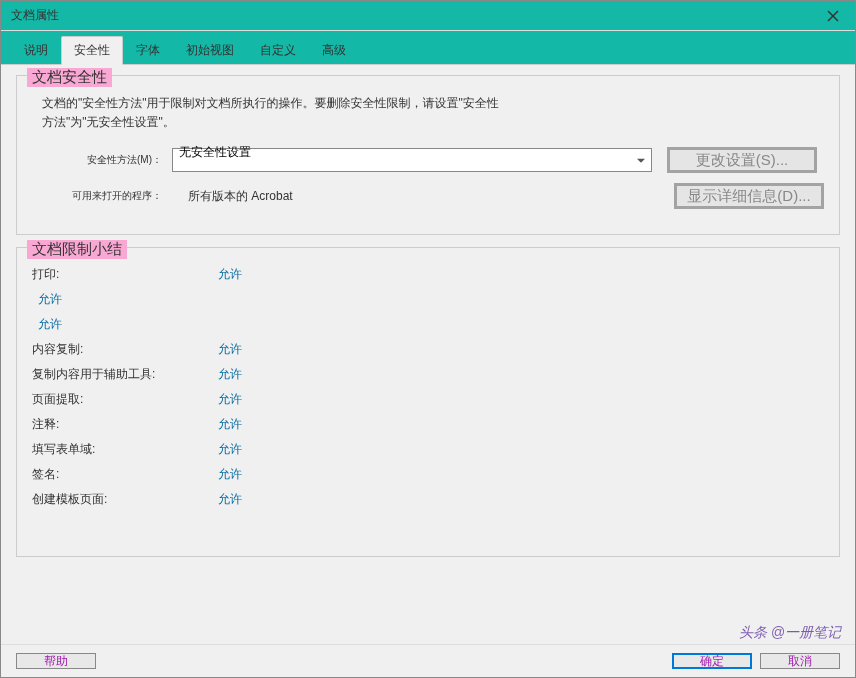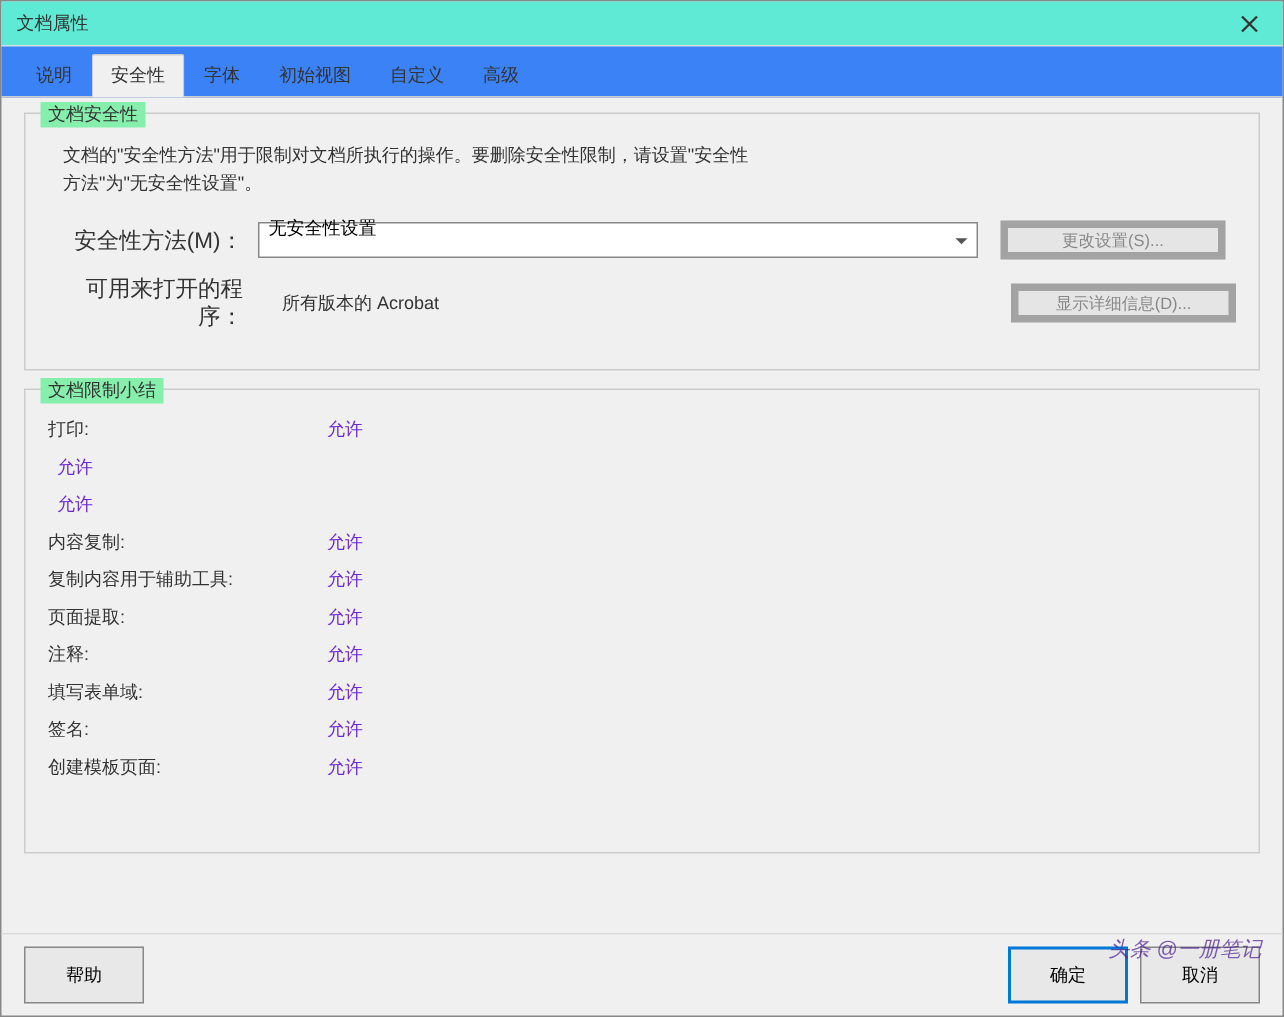--- a/index.html
+++ b/index.html
@@ -21,7 +21,7 @@
     }
     .titlebar {
       height: 30px;
-      background: #5eead4;
+      background: #14b8a6;
       border-bottom: 1px solid #ddd;
       display: flex;
       align-items: center;

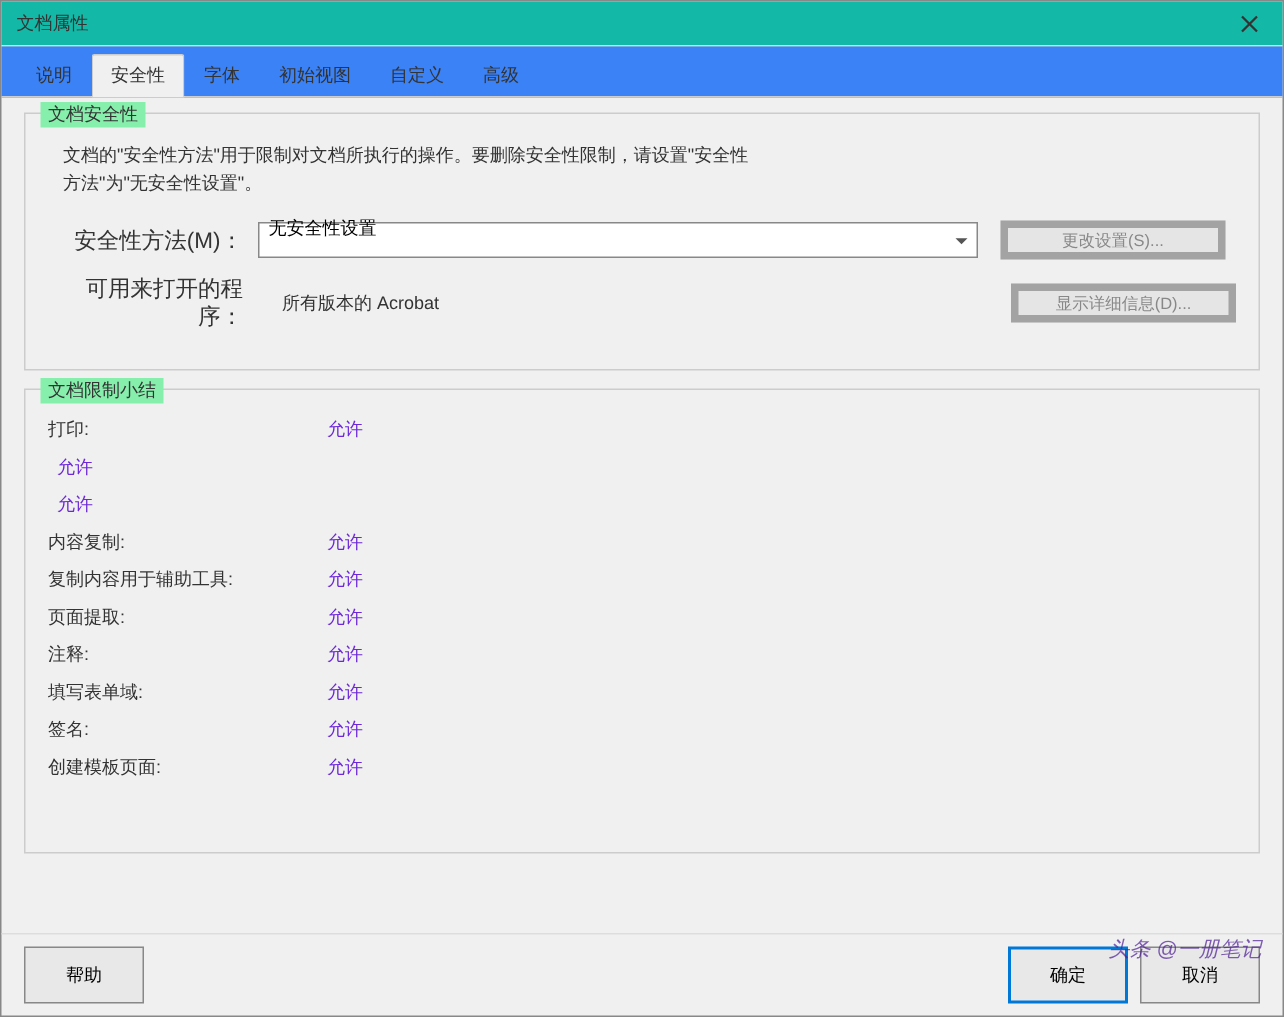--- a/index.html
+++ b/index.html
@@ -42,7 +42,7 @@
     }
     .tabs {
       display: flex;
-      background: #3b82f6;
+      background: #14b8a6;
       padding: 5px 10px 0 10px;
       border-bottom: 1px solid #ccc;
     }

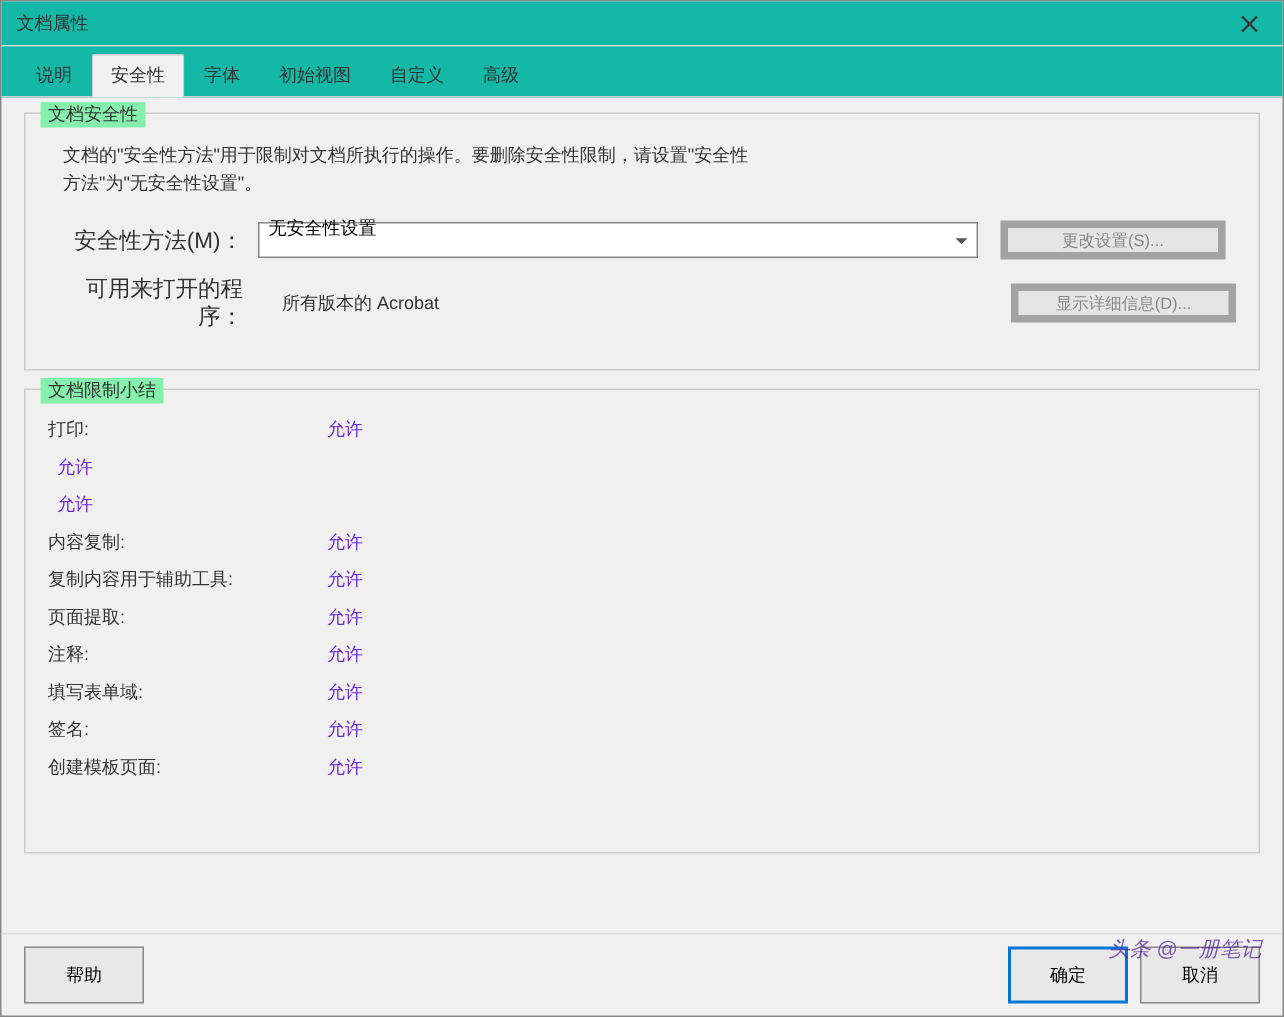--- a/index.html
+++ b/index.html
@@ -75,9 +75,9 @@
       position: absolute;
       top: -8px;
       left: 10px;
-      background: #86efac;
+      background: #f9a8d4;
       padding: 0 5px;
-      font-size: 12px;
+      font-size: 15px;
       color: #333;
       text-align: center;
     }

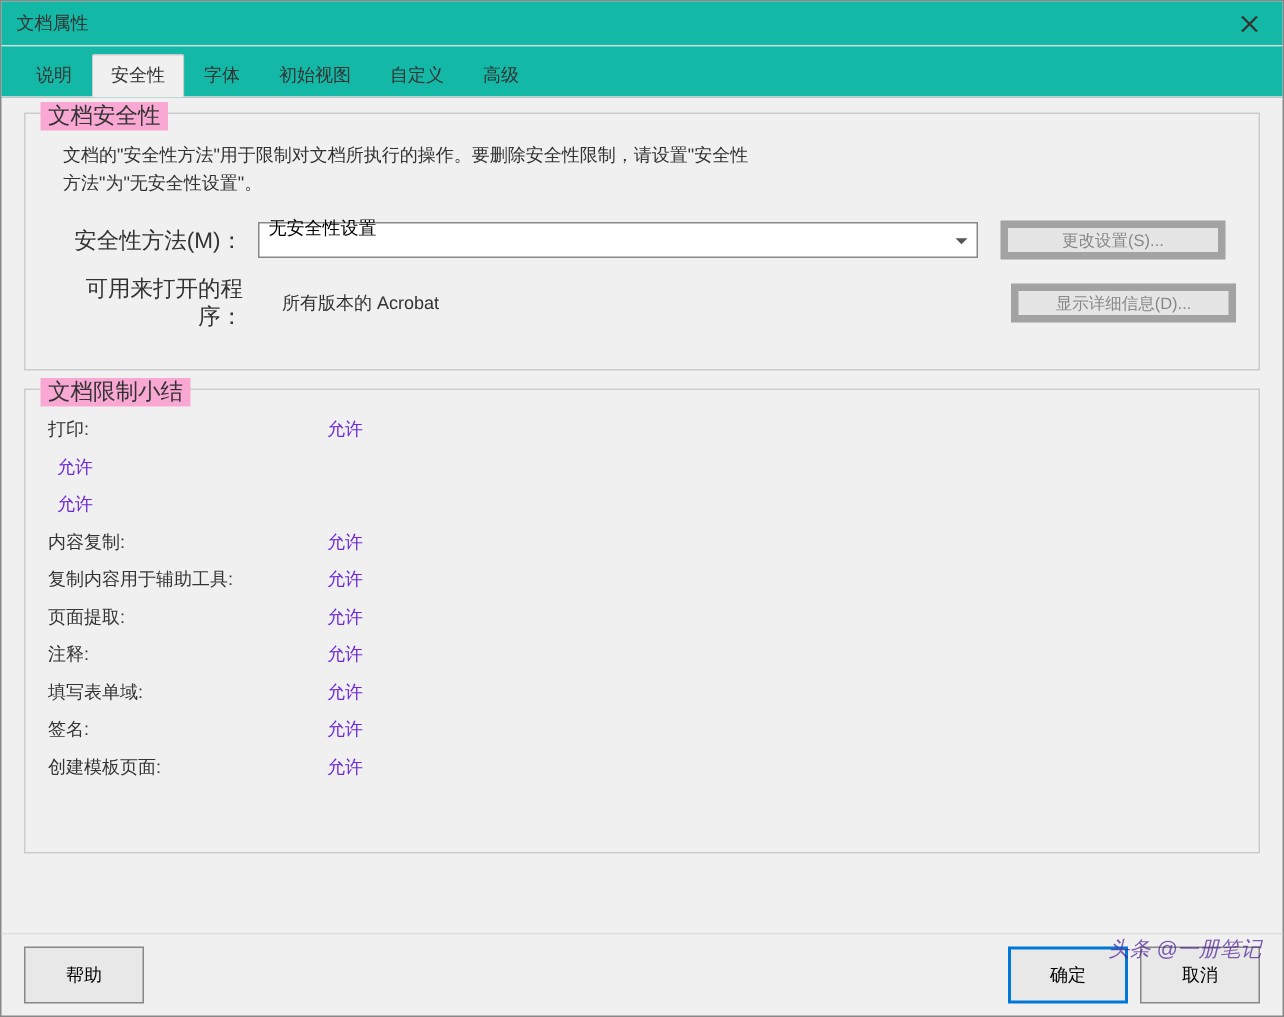--- a/index.html
+++ b/index.html
@@ -96,7 +96,7 @@
       width: 140px;
       text-align: right;
       padding-right: 10px;
-      font-size: 15px;
+      font-size: 10px;
       color: #333;
     }
     .form-select {

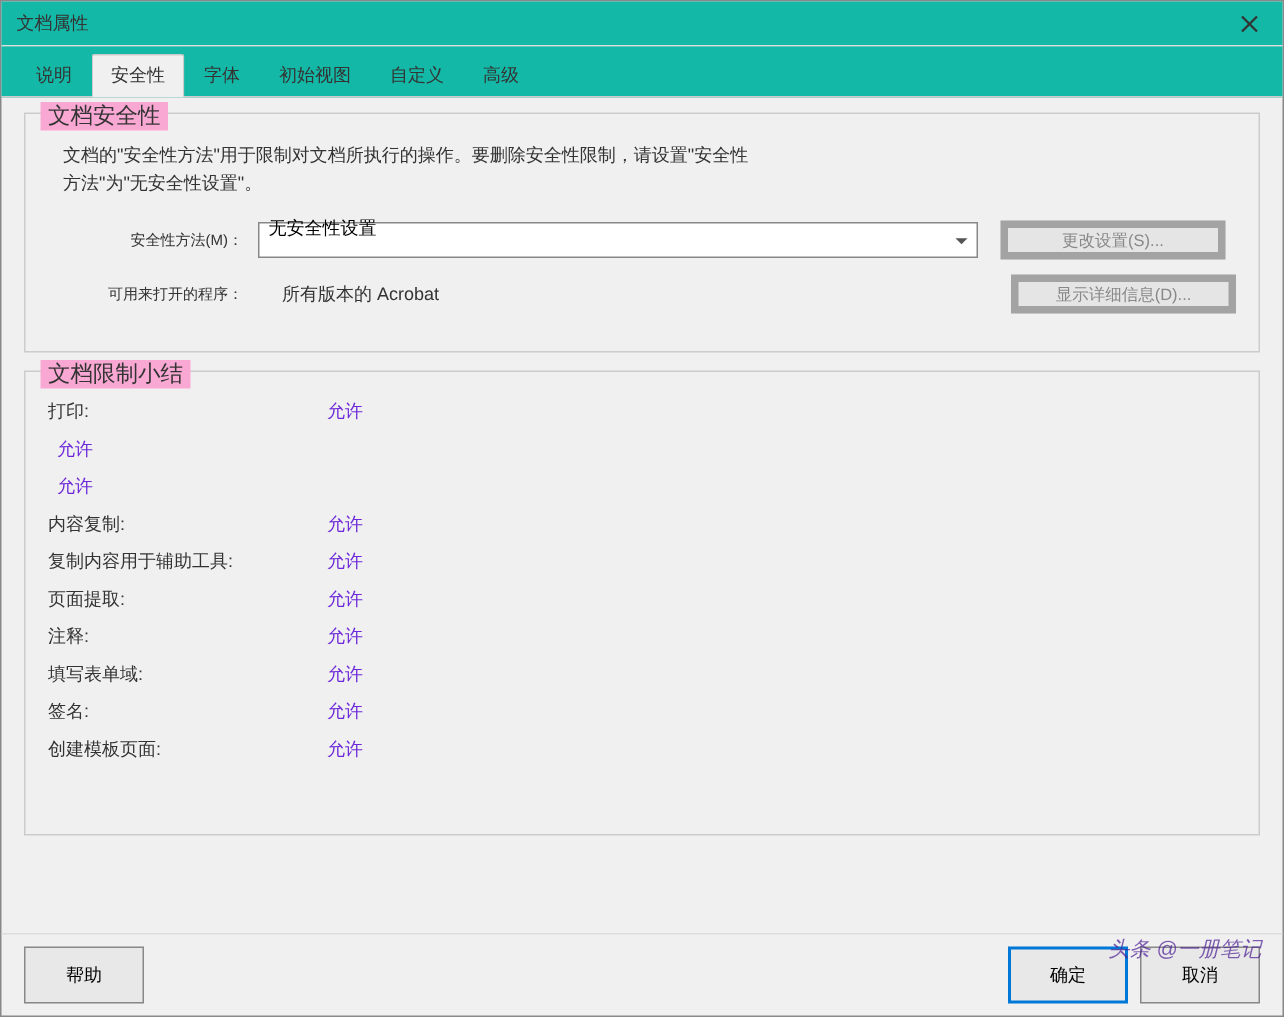--- a/index.html
+++ b/index.html
@@ -125,9 +125,9 @@
       width: 150px;
       height: 26px;
       margin-left: 15px;
-      border: 5px solid #a3a3a3;
+      border: 3px solid #a3a3a3;
       background: #e5e5e5;
-      font-size: 11px;
+      font-size: 15px;
       color: #888;
       cursor: default;
       display: flex;

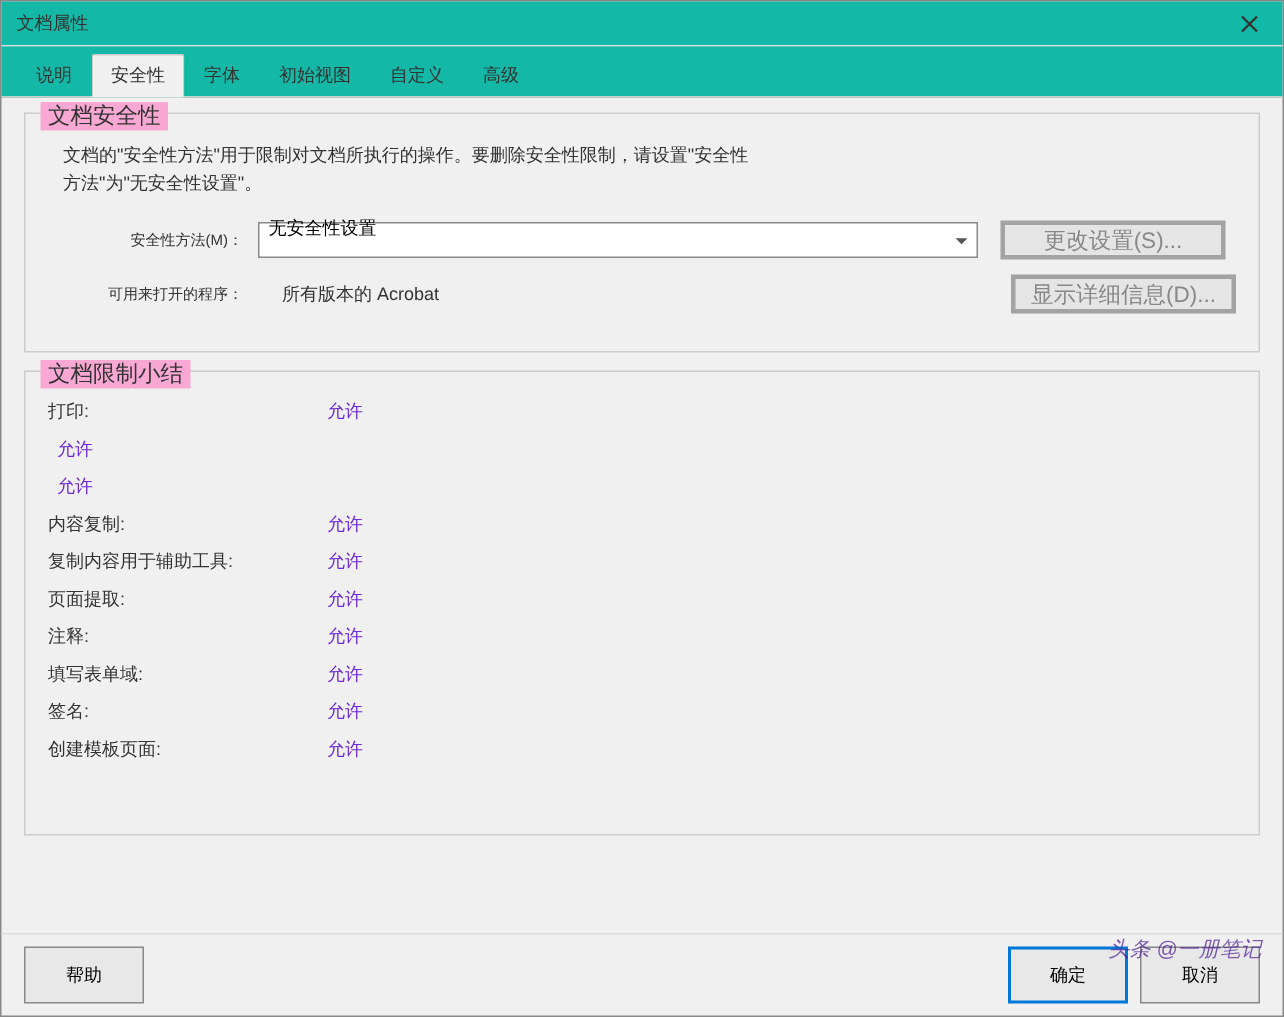--- a/index.html
+++ b/index.html
@@ -156,7 +156,7 @@
     .restriction-label::after { content: ":"; }
     .restriction-value {
       font-size: 12px;
-      color: #6d28d9;
+      color: #0369a1;
       margin-left: 6px;
     }
     .footer {

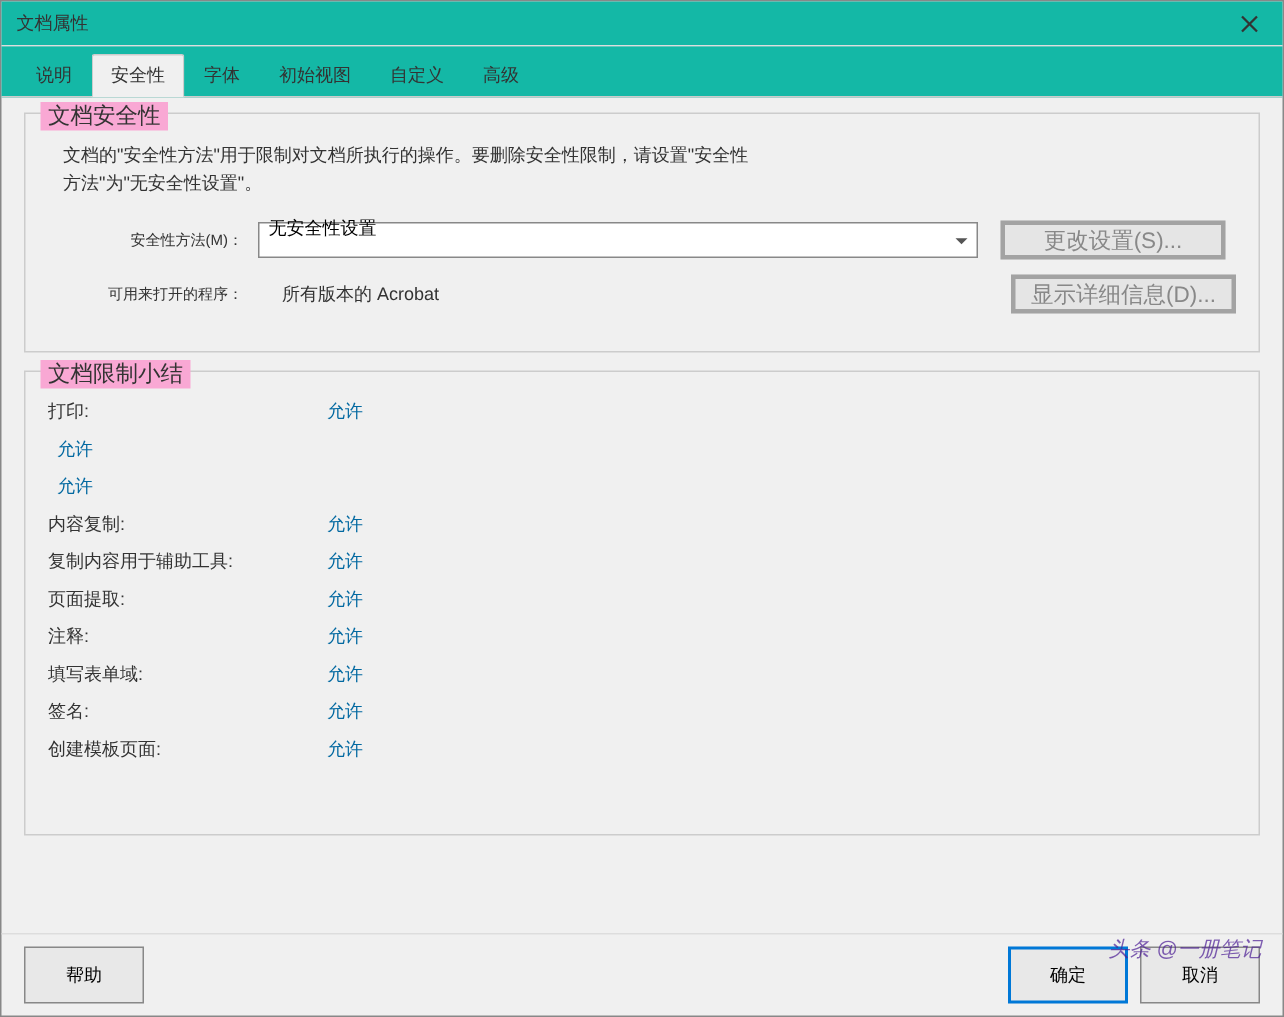--- a/index.html
+++ b/index.html
@@ -173,11 +173,11 @@
     }
     .btn {
       min-width: 80px;
-      height: 38px;
+      height: 16px;
       border: 1px solid #888;
       background: #e8e8e8;
       font-size: 12px;
-      color: #000000;
+      color: #a21caf;
       cursor: pointer;
       display: flex;
       align-items: center;

